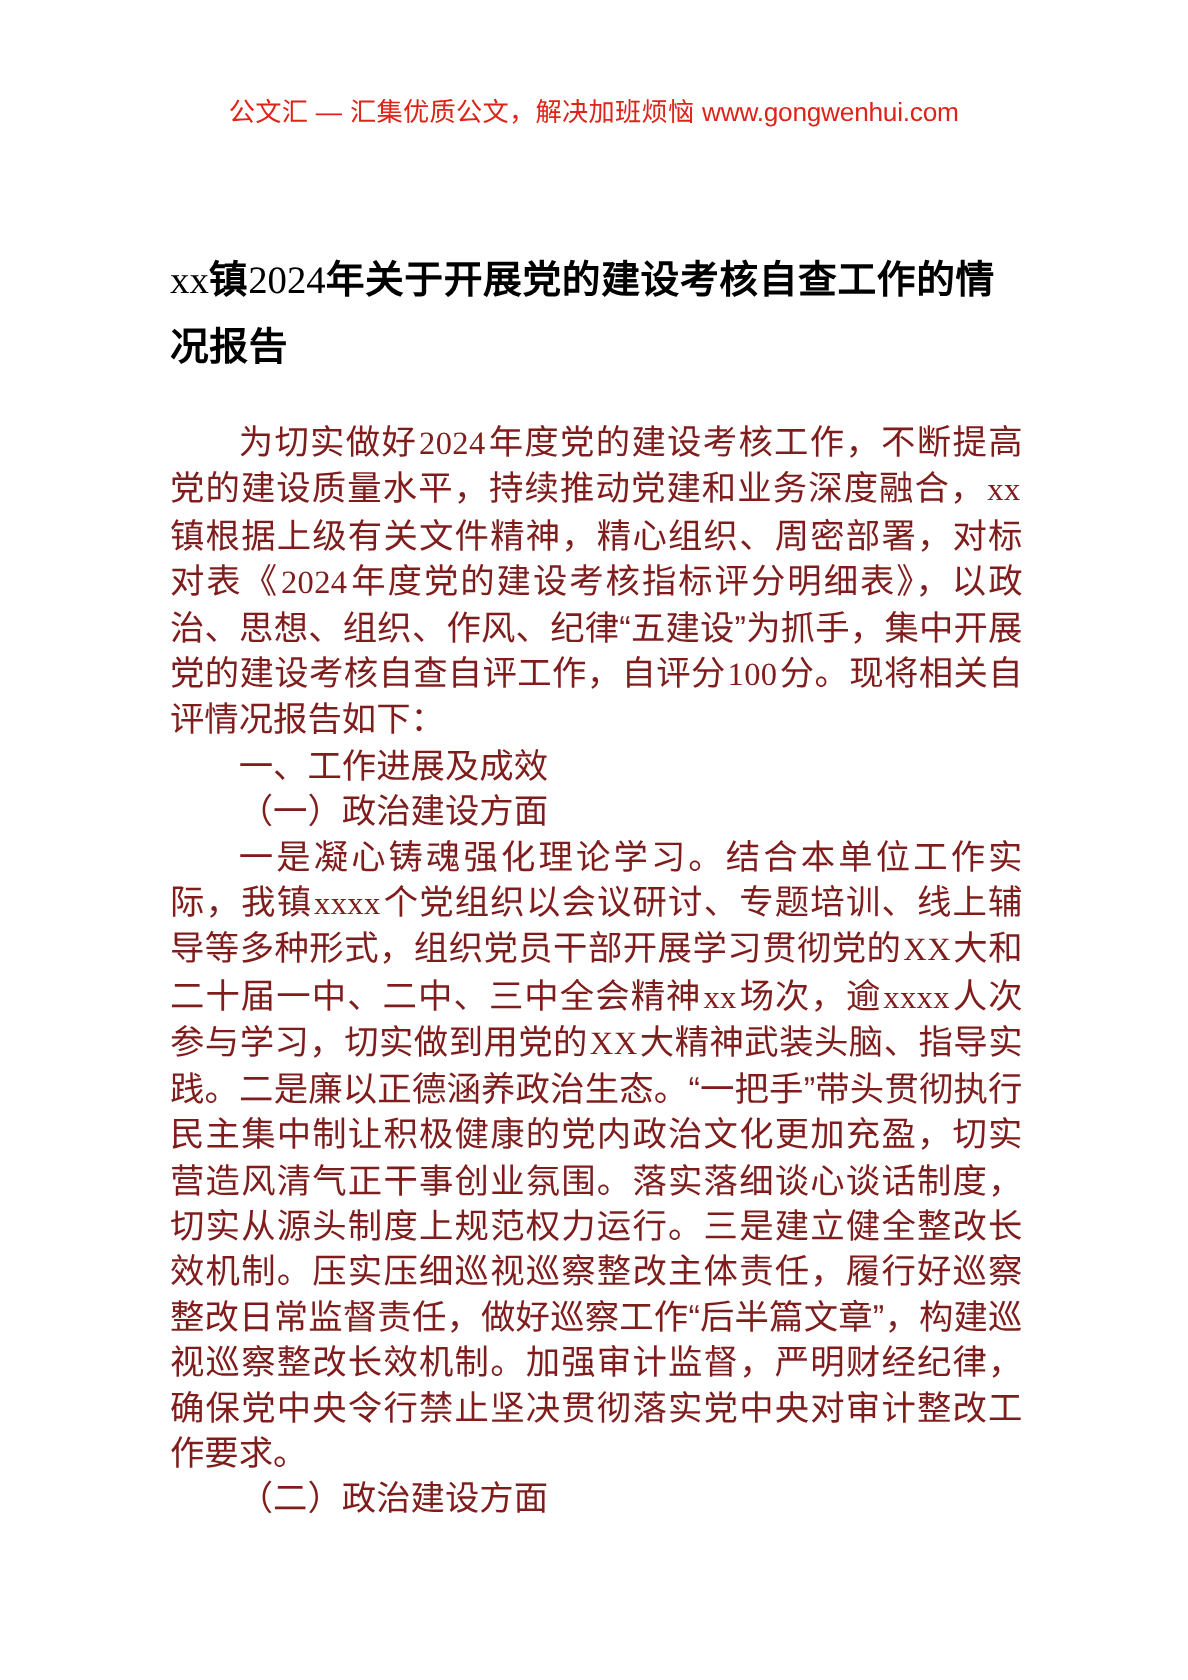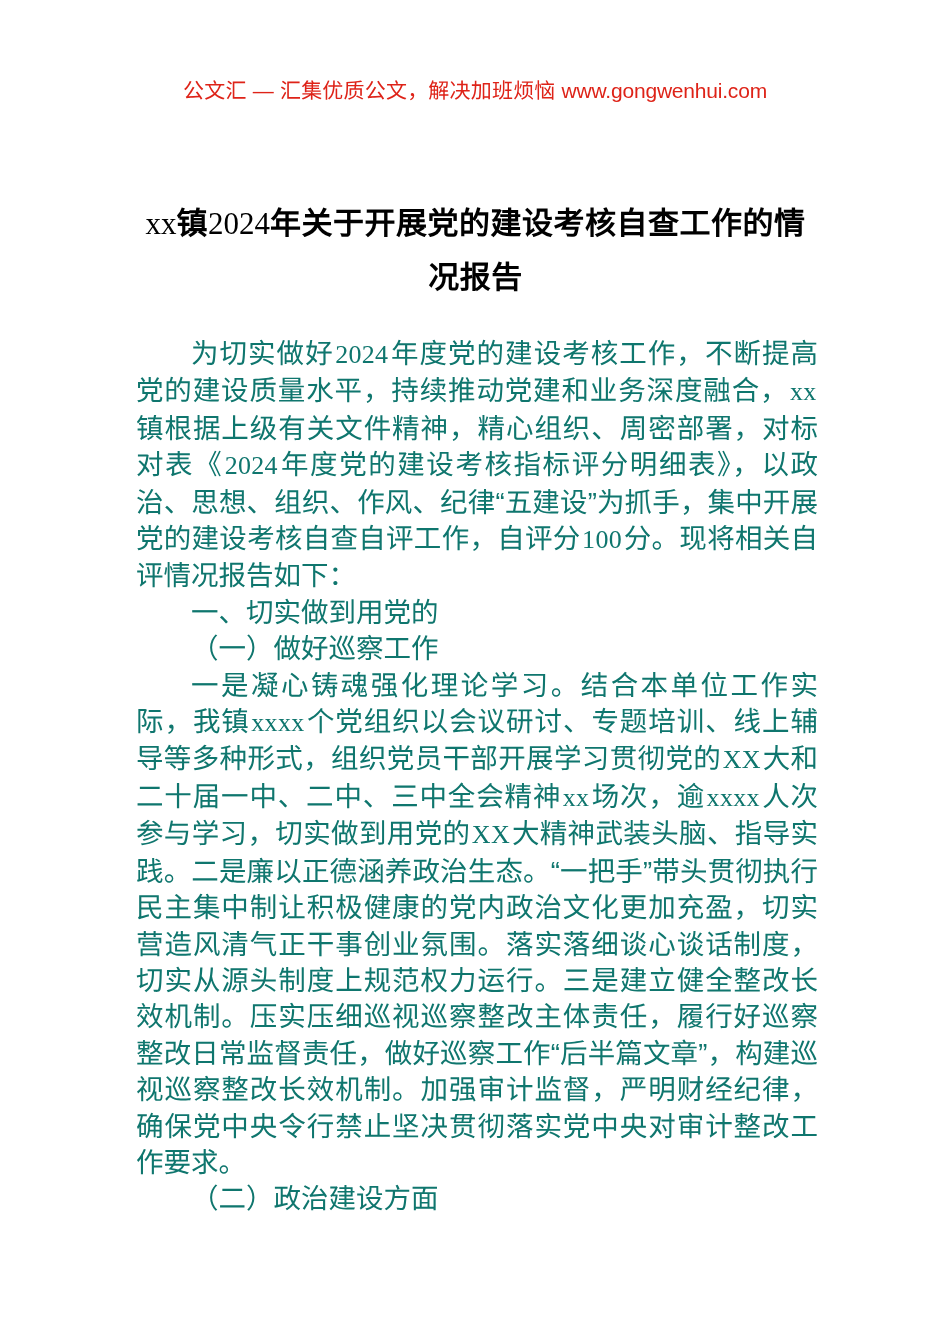--- a/index.html
+++ b/index.html
@@ -51,7 +51,6 @@
     top: 176px;
     left: 136px;
     width: 679px;
-    text-align: center;
     font-family: "Liberation Sans", "DejaVu Sans", sans-serif;
     font-size: 31px;
     font-weight: 600;

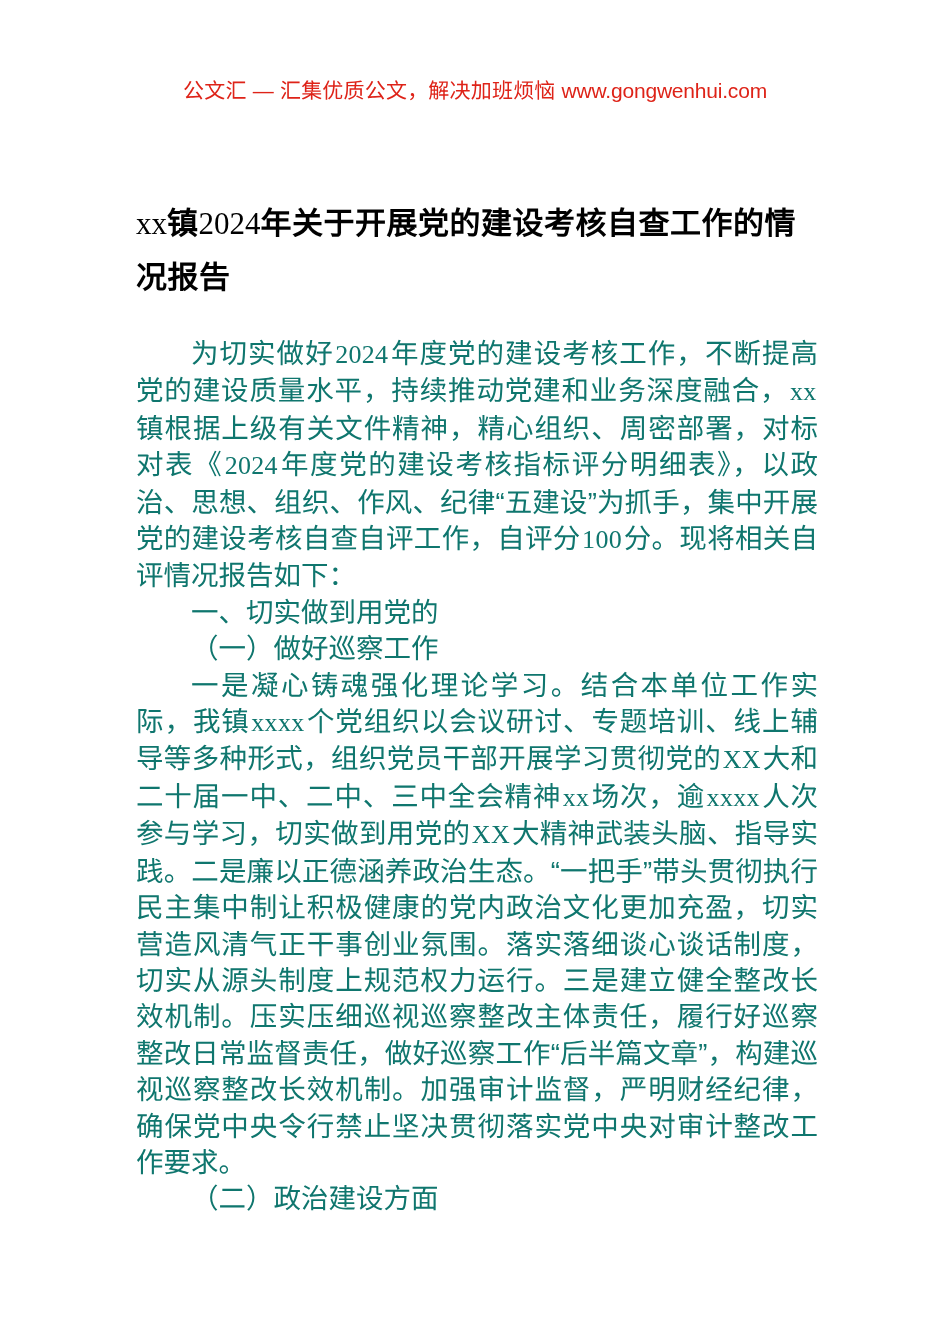--- a/index.html
+++ b/index.html
@@ -80,7 +80,7 @@
     text-align-last: left;
     text-justify: inter-ideograph;
     letter-spacing: 0px;
-    color: #0f766e;
+    color: #7f1d1d;
     word-break: break-all;
   }
   .para.indent {

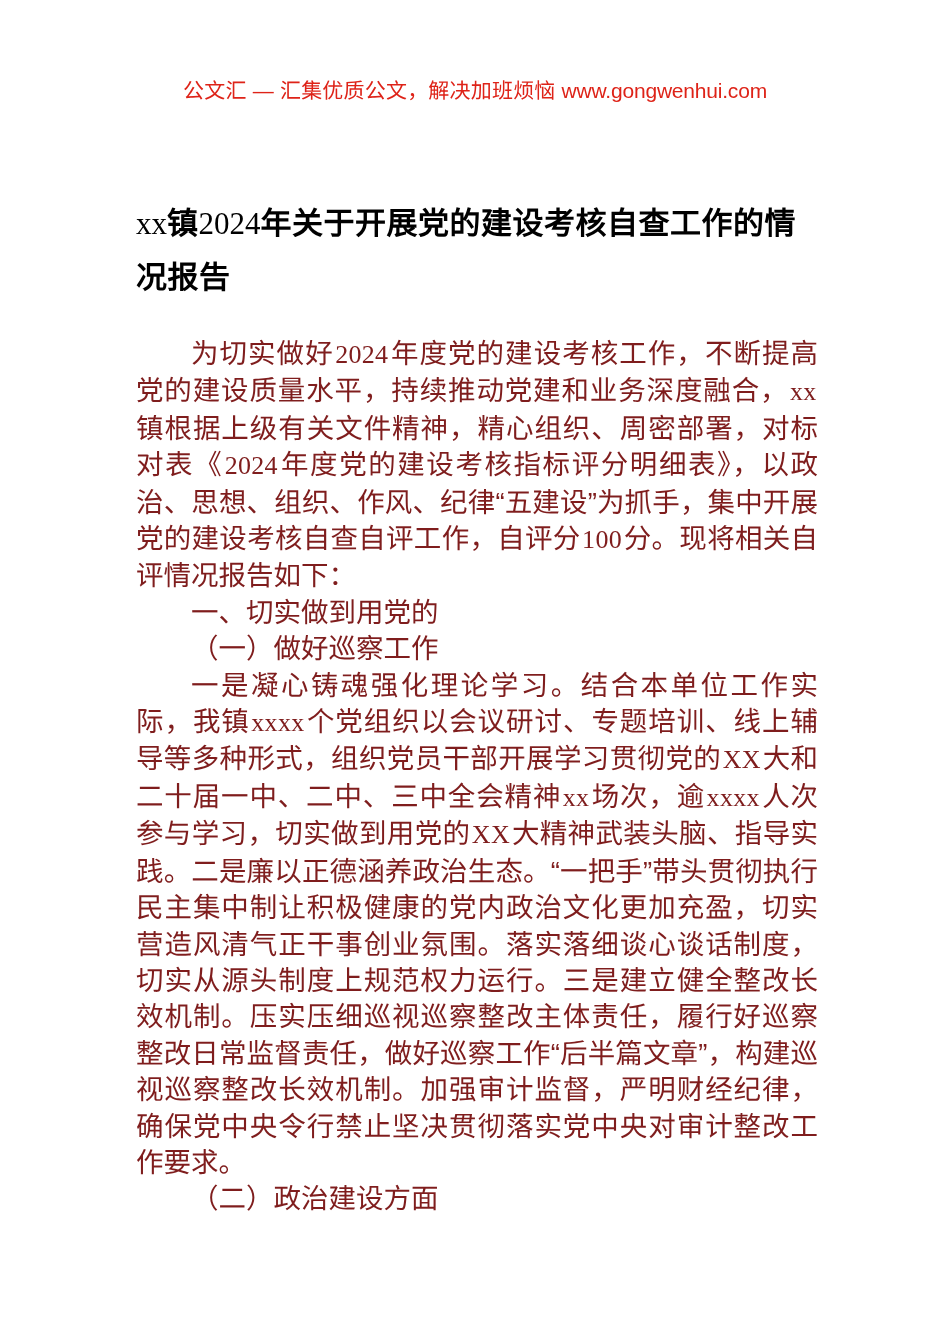--- a/index.html
+++ b/index.html
@@ -107,7 +107,7 @@
 
   <div class="doc-body">
       <p class="para indent"><span>为切实做好</span><span class="lat nbr">2024</span><span>年度党的建设考核工作，不断提高党的建设质量水平，持续推动党建和业务深度融合，</span><span class="lat nbr">xx</span><span>镇根据上级有关文件精神，精心组织、周密部署，对标对表《</span><span class="lat nbr">2024</span><span>年度党的建设考核指标评分明细表》，以政治、思想、组织、作风、纪律“五建设”为抓手，集中开展党的建设考核自查自评工作，自评分</span><span class="lat nbr">100</span><span>分。现将相关自评情况报告如下：</span></p>
-      <p class="para indent"><span>一、切实做到用党的</span></p>
+      <p class="para indent"><span>一、工作进展及成效</span></p>
       <p class="para indent"><span>（一）做好巡察工作</span></p>
       <p class="para indent"><span>一是凝心铸魂强化理论学习。结合本单位工作实际，我镇</span><span class="lat nbr">xxxx</span><span>个党组织以会议研讨、专题培训、线上辅导等多种形式，组织党员干部开展学习贯彻党的</span><span class="lat nbr">XX</span><span>大和二十届一中、二中、三中全会精神</span><span class="lat nbr">xx</span><span>场次，逾</span><span class="lat nbr">xxxx</span><span>人次参与学习，切实做到用党的</span><span class="lat nbr">XX</span><span>大精神武装头脑、指导实践。二是廉以正德涵养政治生态。“一把手”带头贯彻执行民主集中制让积极健康的党内政治文化更加充盈，切实营造风清气正干事创业氛围。落实落细谈心谈话制度，切实从源头制度上规范权力运行。三是建立健全整改长效机制。压实压细巡视巡察整改主体责任，履行好巡察整改日常监督责任，做好巡察工作“后半篇文章”，构建巡视巡察整改长效机制。加强审计监督，严明财经纪律，确保党中央令行禁止坚决贯彻落实党中央对审计整改工作要求。</span></p>
       <p class="para indent"><span>（二）政治建设方面</span></p>

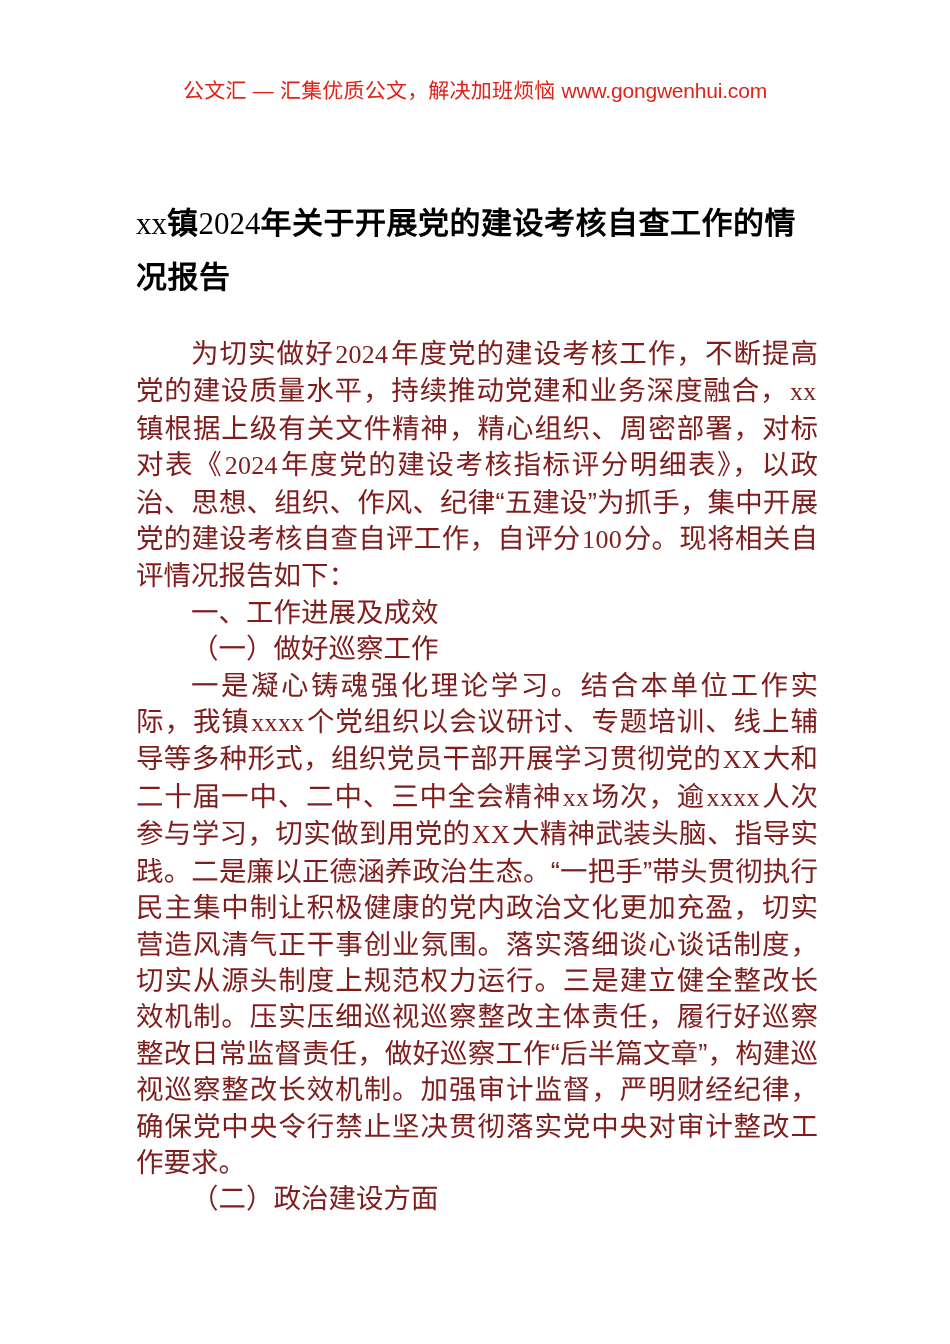--- a/index.html
+++ b/index.html
@@ -108,7 +108,7 @@
   <div class="doc-body">
       <p class="para indent"><span>为切实做好</span><span class="lat nbr">2024</span><span>年度党的建设考核工作，不断提高党的建设质量水平，持续推动党建和业务深度融合，</span><span class="lat nbr">xx</span><span>镇根据上级有关文件精神，精心组织、周密部署，对标对表《</span><span class="lat nbr">2024</span><span>年度党的建设考核指标评分明细表》，以政治、思想、组织、作风、纪律“五建设”为抓手，集中开展党的建设考核自查自评工作，自评分</span><span class="lat nbr">100</span><span>分。现将相关自评情况报告如下：</span></p>
       <p class="para indent"><span>一、工作进展及成效</span></p>
-      <p class="para indent"><span>（一）做好巡察工作</span></p>
+      <p class="para indent"><span>（一）政治建设方面</span></p>
       <p class="para indent"><span>一是凝心铸魂强化理论学习。结合本单位工作实际，我镇</span><span class="lat nbr">xxxx</span><span>个党组织以会议研讨、专题培训、线上辅导等多种形式，组织党员干部开展学习贯彻党的</span><span class="lat nbr">XX</span><span>大和二十届一中、二中、三中全会精神</span><span class="lat nbr">xx</span><span>场次，逾</span><span class="lat nbr">xxxx</span><span>人次参与学习，切实做到用党的</span><span class="lat nbr">XX</span><span>大精神武装头脑、指导实践。二是廉以正德涵养政治生态。“一把手”带头贯彻执行民主集中制让积极健康的党内政治文化更加充盈，切实营造风清气正干事创业氛围。落实落细谈心谈话制度，切实从源头制度上规范权力运行。三是建立健全整改长效机制。压实压细巡视巡察整改主体责任，履行好巡察整改日常监督责任，做好巡察工作“后半篇文章”，构建巡视巡察整改长效机制。加强审计监督，严明财经纪律，确保党中央令行禁止坚决贯彻落实党中央对审计整改工作要求。</span></p>
       <p class="para indent"><span>（二）政治建设方面</span></p>
     </div>

